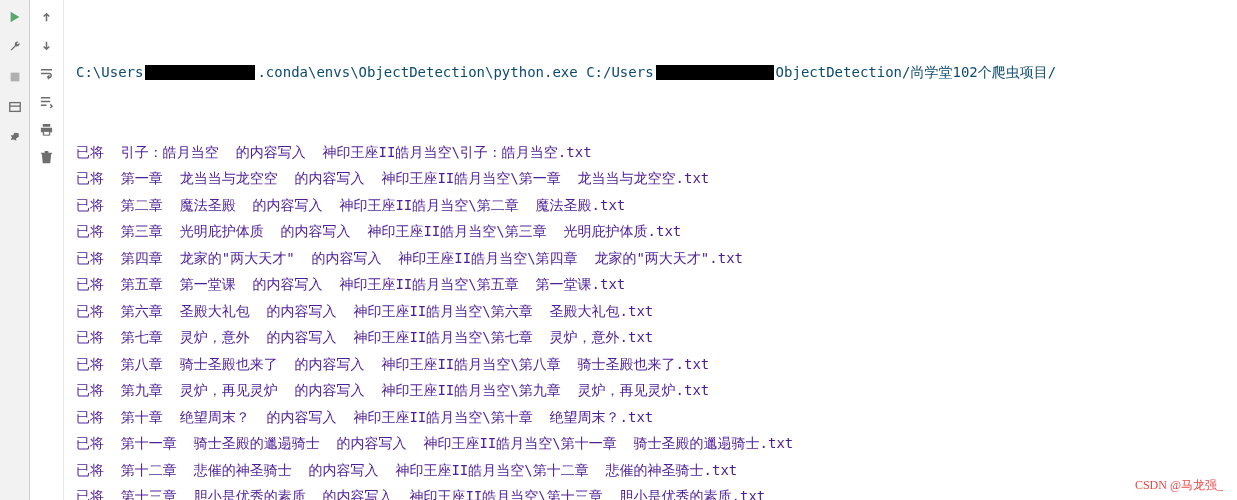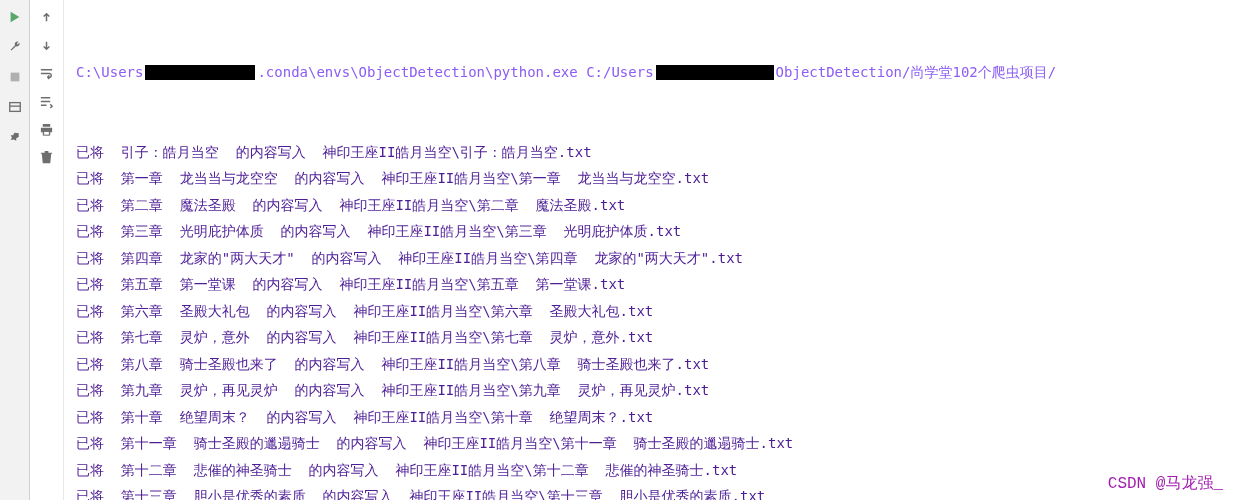--- a/index.html
+++ b/index.html
@@ -72,7 +72,7 @@
       align-items: center;
       flex-wrap: nowrap;
     }
-    .cmd-seg { color: #8b5cf6; }
+    .cmd-seg { color: #0c4a6e; }
     .redact {
       display: inline-block;
       background: #000;

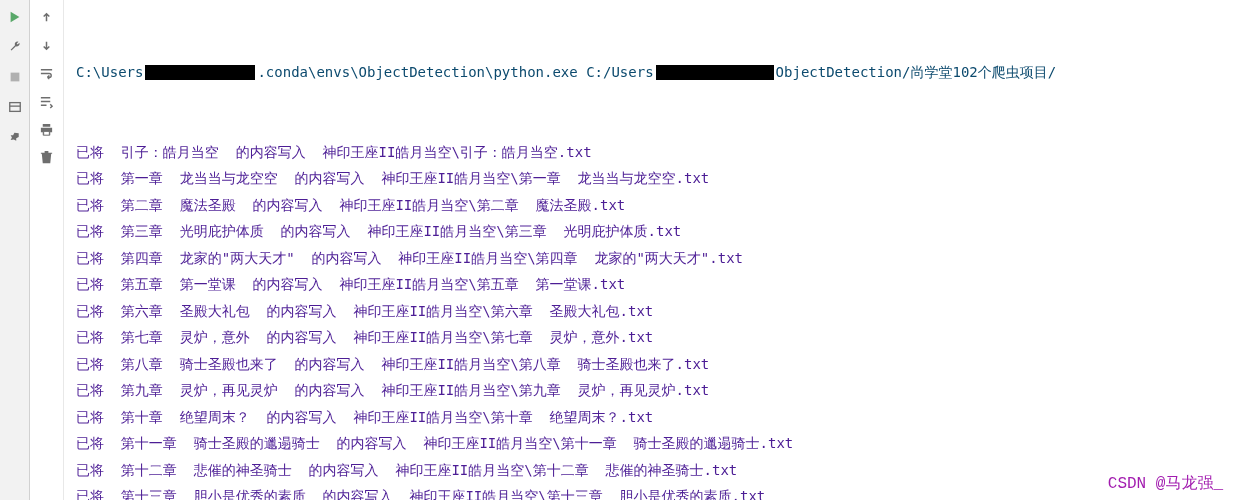--- a/index.html
+++ b/index.html
@@ -85,9 +85,9 @@
       position: absolute;
       right: 14px;
       bottom: 6px;
-      font-size: 16px;
-      color: #a21caf;
-      font-family: Liberation Mono, monospace;
+      font-size: 12px;
+      color: #ef4444;
+      font-family: Liberation Serif, serif;
     }
   </style>
 </head>

